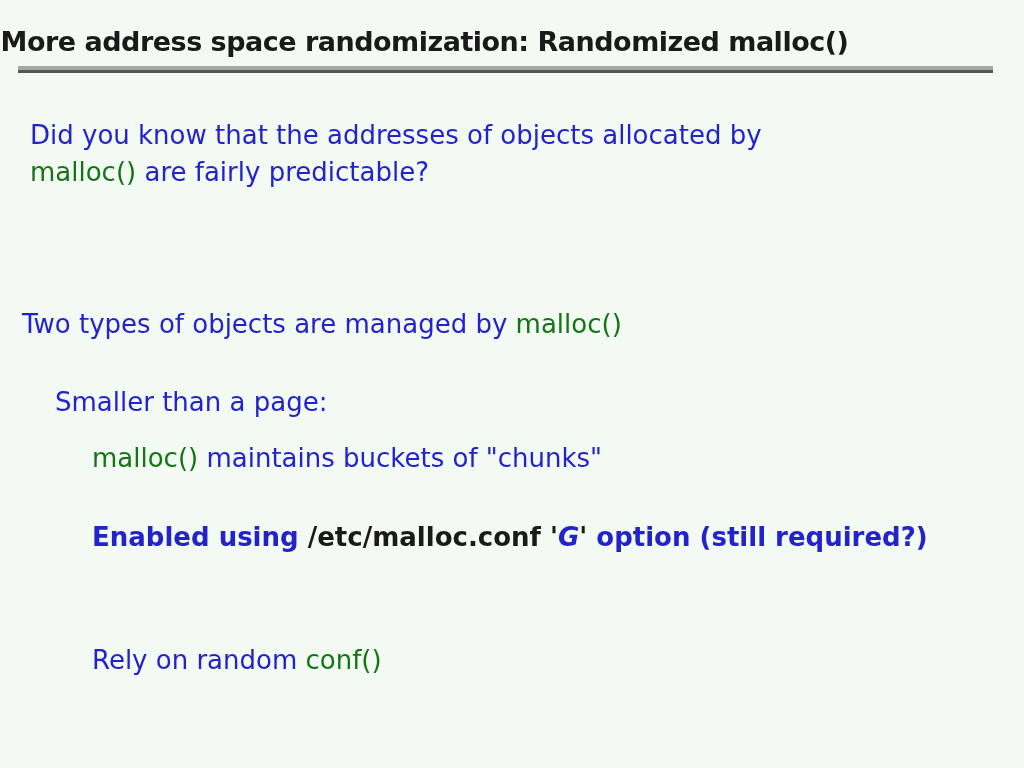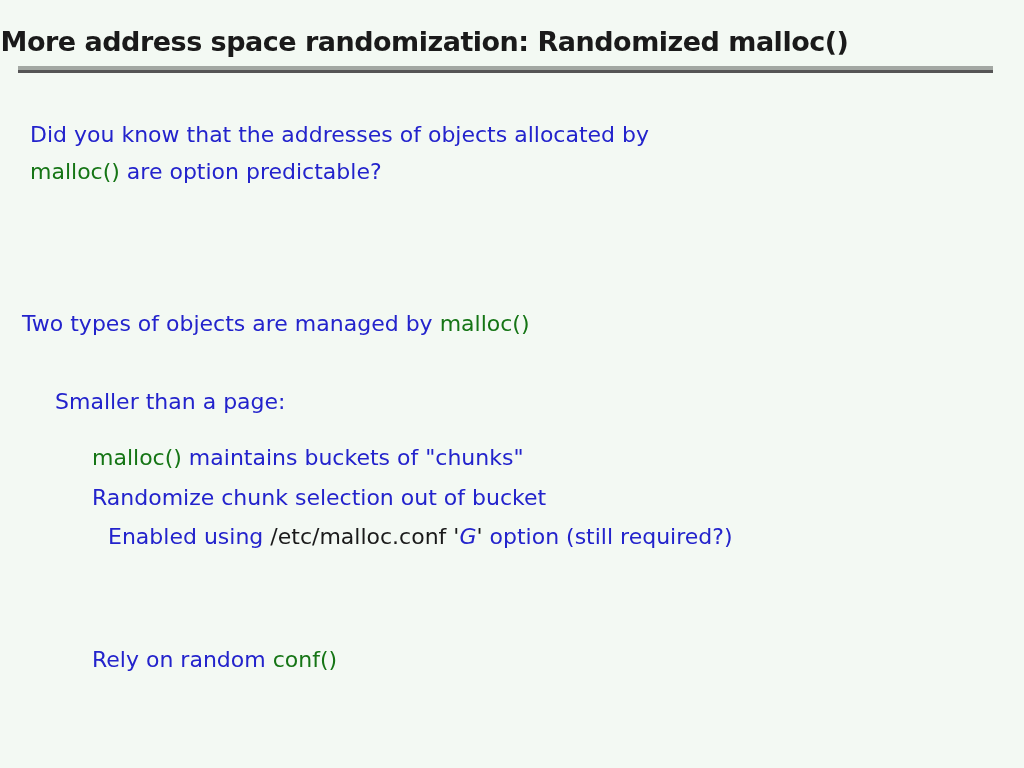--- a/index.html
+++ b/index.html
@@ -32,7 +32,7 @@
   }
   .line {
     position: absolute;
-    font-size: 22px;
+    font-size: 26px;
     line-height: 32px;
     white-space: pre;
   }

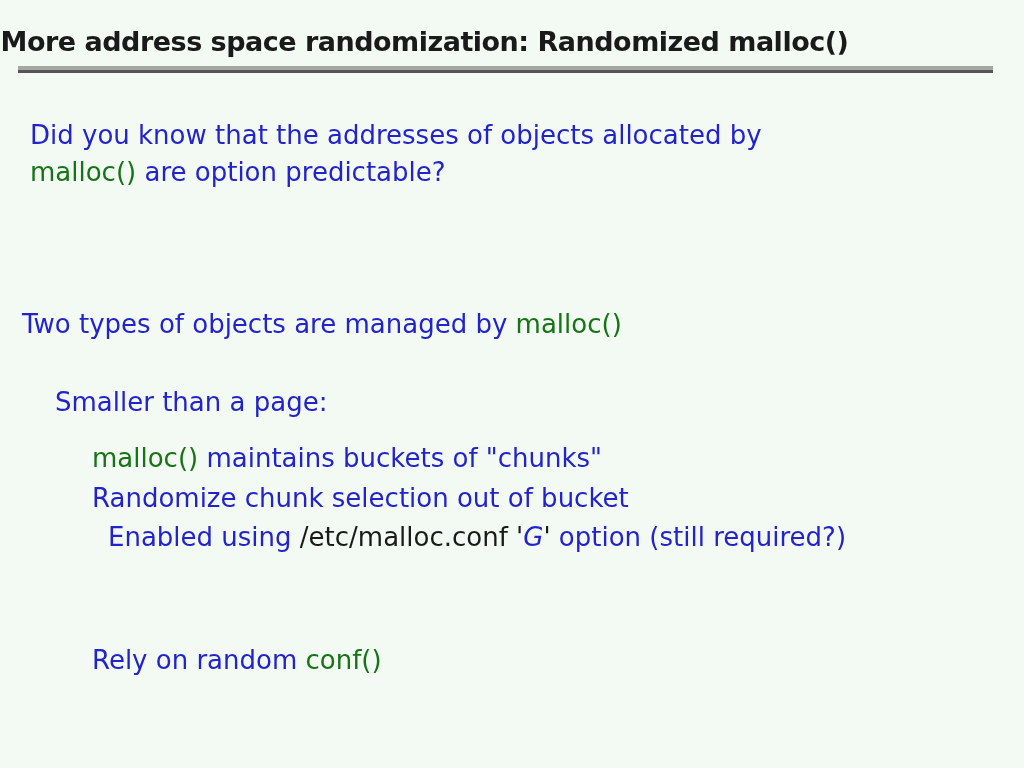--- a/index.html
+++ b/index.html
@@ -65,7 +65,7 @@
 
   <div class="line pos-intro1"><span class="seg blue">Did you know that the addresses of objects allocated by</span></div>
 
-  <div class="line pos-intro2"><span class="seg green">malloc()</span><span class="seg blue"> are option predictable?</span></div>
+  <div class="line pos-intro2"><span class="seg green">malloc()</span><span class="seg blue"> are fairly predictable?</span></div>
 
 
   <div class="line pos-smaller"><span class="seg blue">Smaller than a page:</span></div>

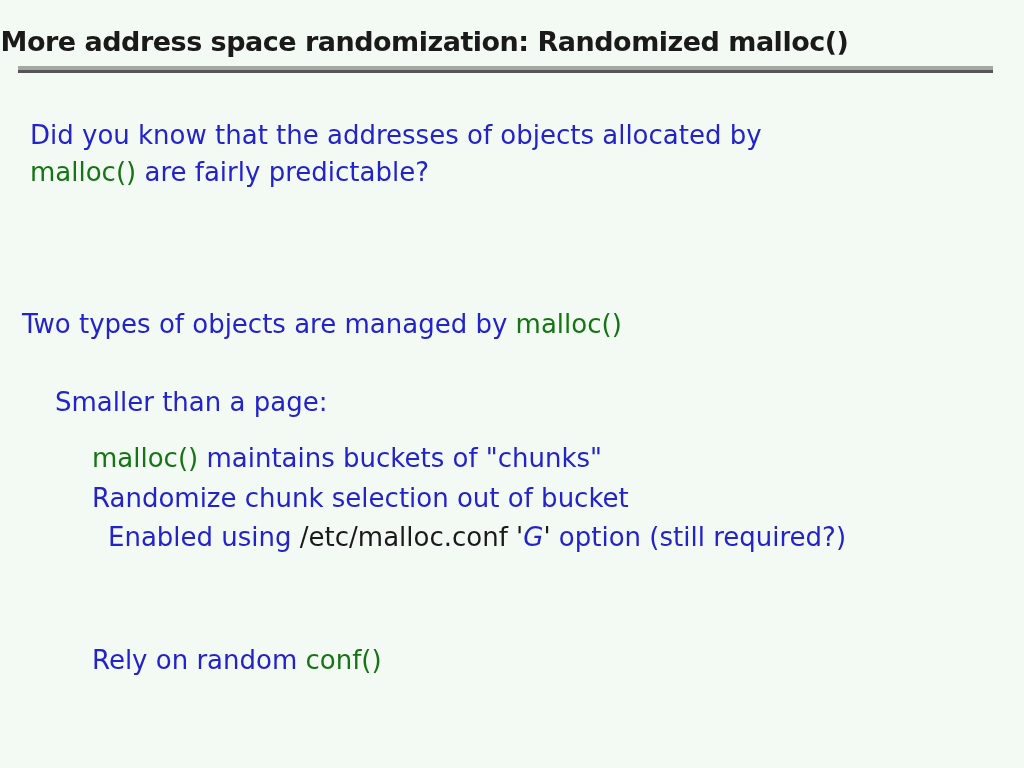--- a/index.html
+++ b/index.html
@@ -74,7 +74,6 @@
 
   <div class="line pos-buckets"><span class="seg green">malloc()</span><span class="seg blue"> maintains buckets of "chunks"</span></div>
 
-  <div class="line pos-random"><span class="seg blue">Randomize chunk selection out of bucket</span></div>
 
   <div class="line pos-enabled"><span class="seg blue">Enabled using </span><span class="seg black">/etc/malloc.conf </span><span class="seg black">'</span><span class="seg blue italic">G</span><span class="seg black">' </span><span class="seg blue">option (still required?)</span></div>
 

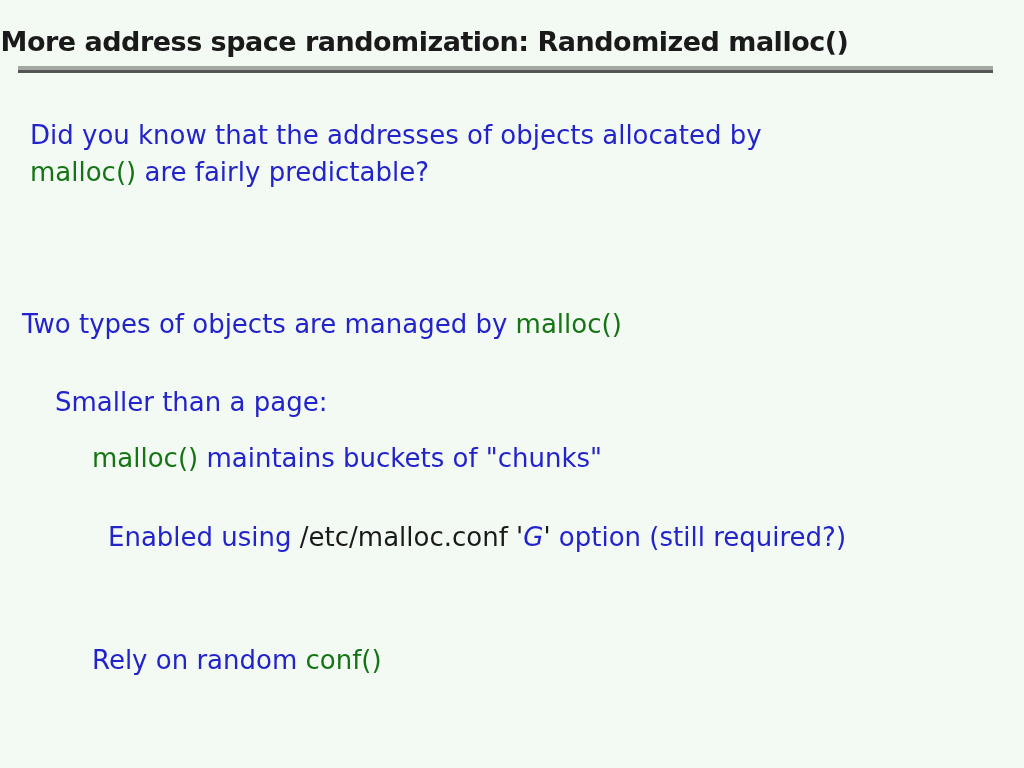--- a/index.html
+++ b/index.html
@@ -50,7 +50,7 @@
   .pos-smaller  { left: 55px;  top: 386px; }
   .pos-buckets  { left: 92px;  top: 442px; }
   .pos-random   { left: 92px;  top: 482px; }
-  .pos-enabled  { left: 108px;  top: 521px; }
+  .pos-enabled  { left: 92px;  top: 521px; font-weight: bold; }
   .pos-equal    { left: 53px;  top: 583px; }
   .pos-mmap     { left: 92px;  top: 644px; }
 </style>

